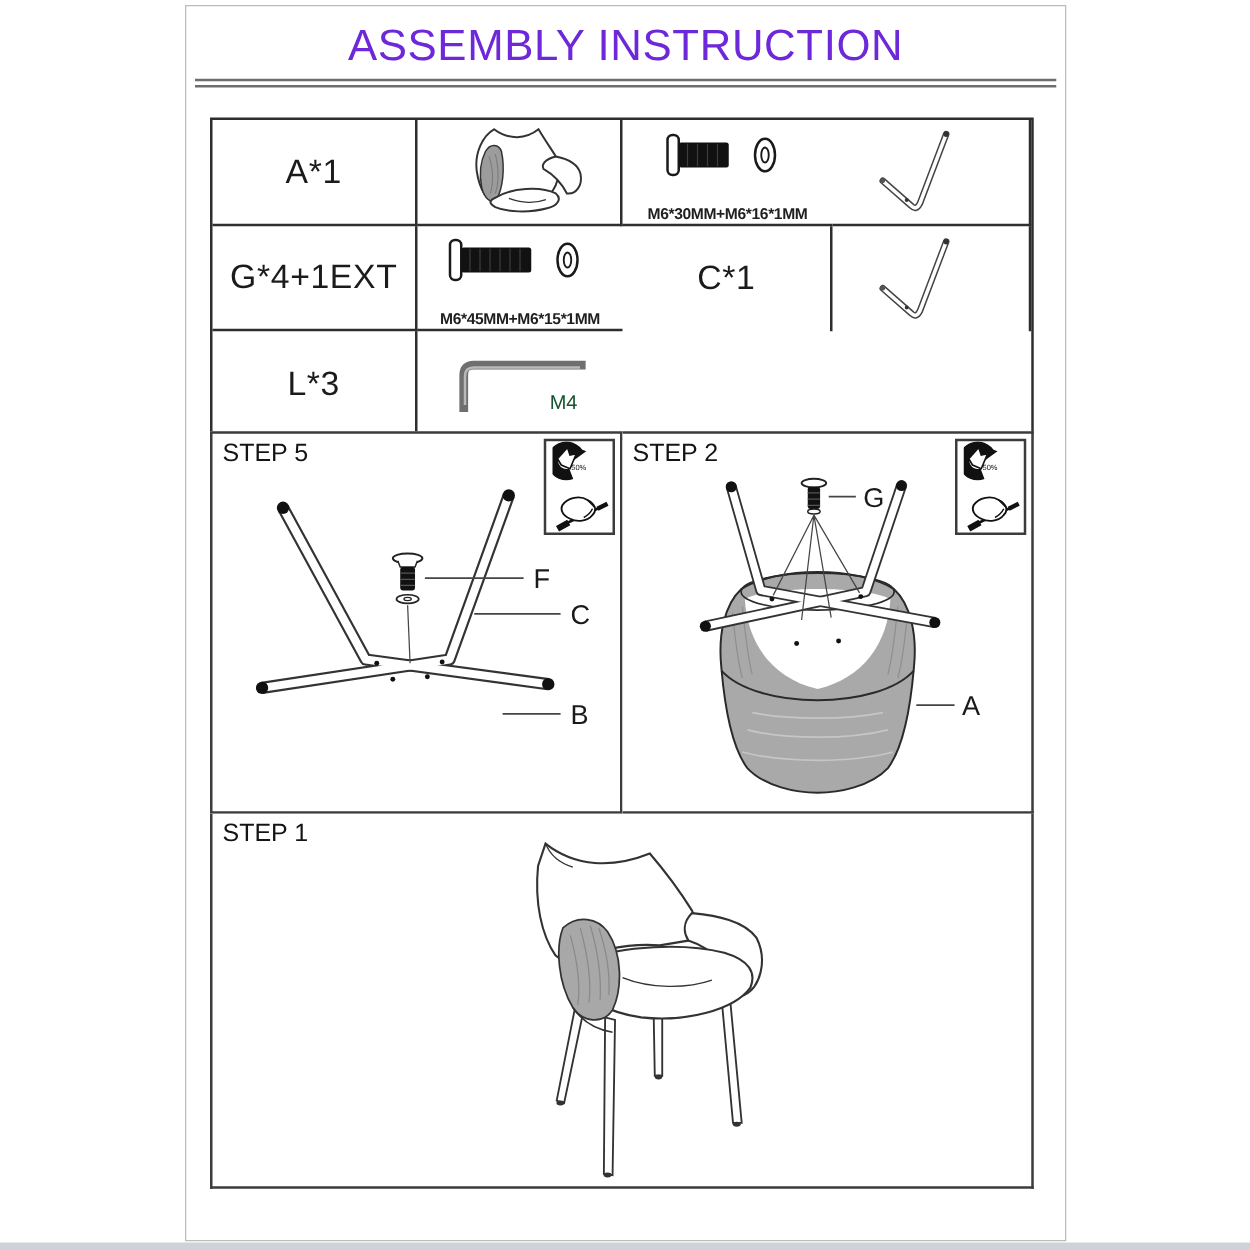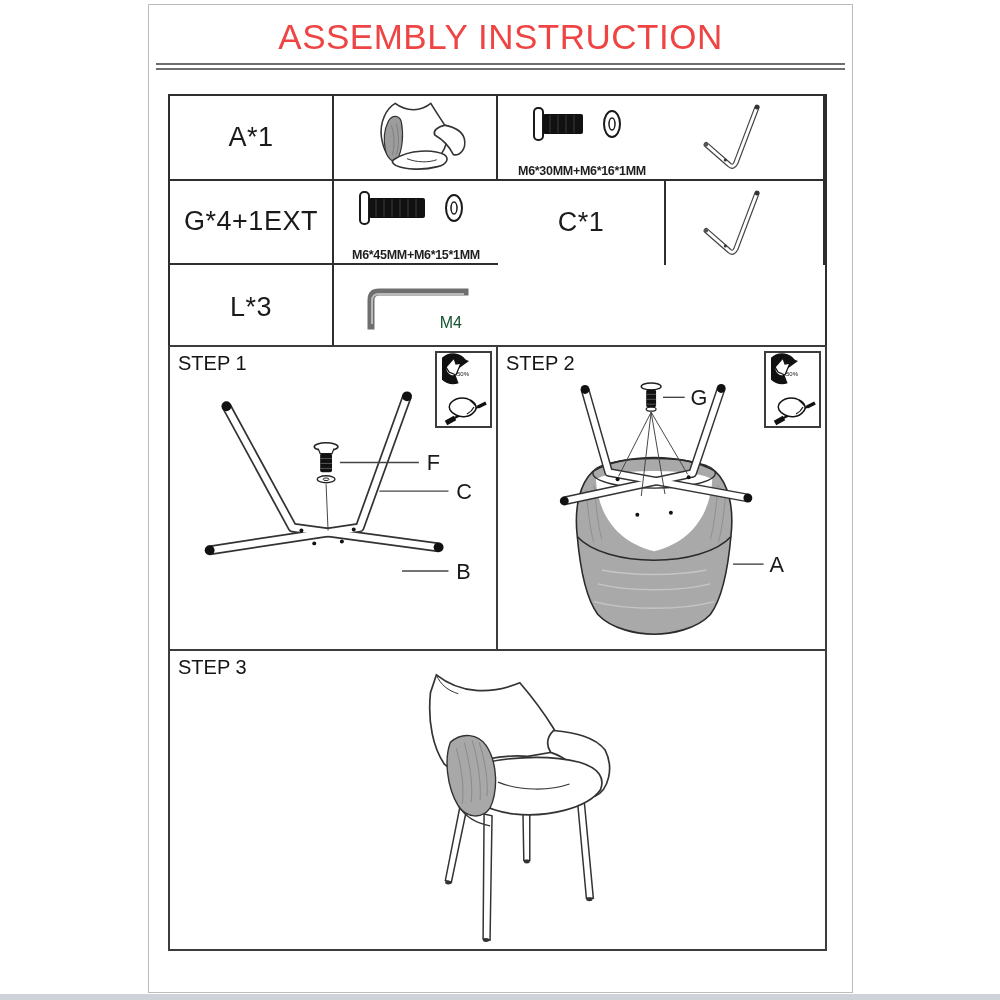--- a/index.html
+++ b/index.html
@@ -9,7 +9,7 @@
         border:1px solid #bcbcbc;box-sizing:border-box;}
   .bottom-strip{position:absolute;left:0;bottom:0;width:1000px;height:6px;background:#cdd3d8;}
   .doc-title{position:absolute;top:12px;left:0;width:100%;text-align:center;
-             font-size:35px;letter-spacing:.5px;color:#ef4444;white-space:nowrap;}
+             font-size:35px;letter-spacing:.5px;color:#6d28d9;white-space:nowrap;}
   .double-rule{position:absolute;top:58px;left:7px;right:7px;height:3px;
                border-top:2px solid #6e6e6e;border-bottom:2px solid #6e6e6e;}
   

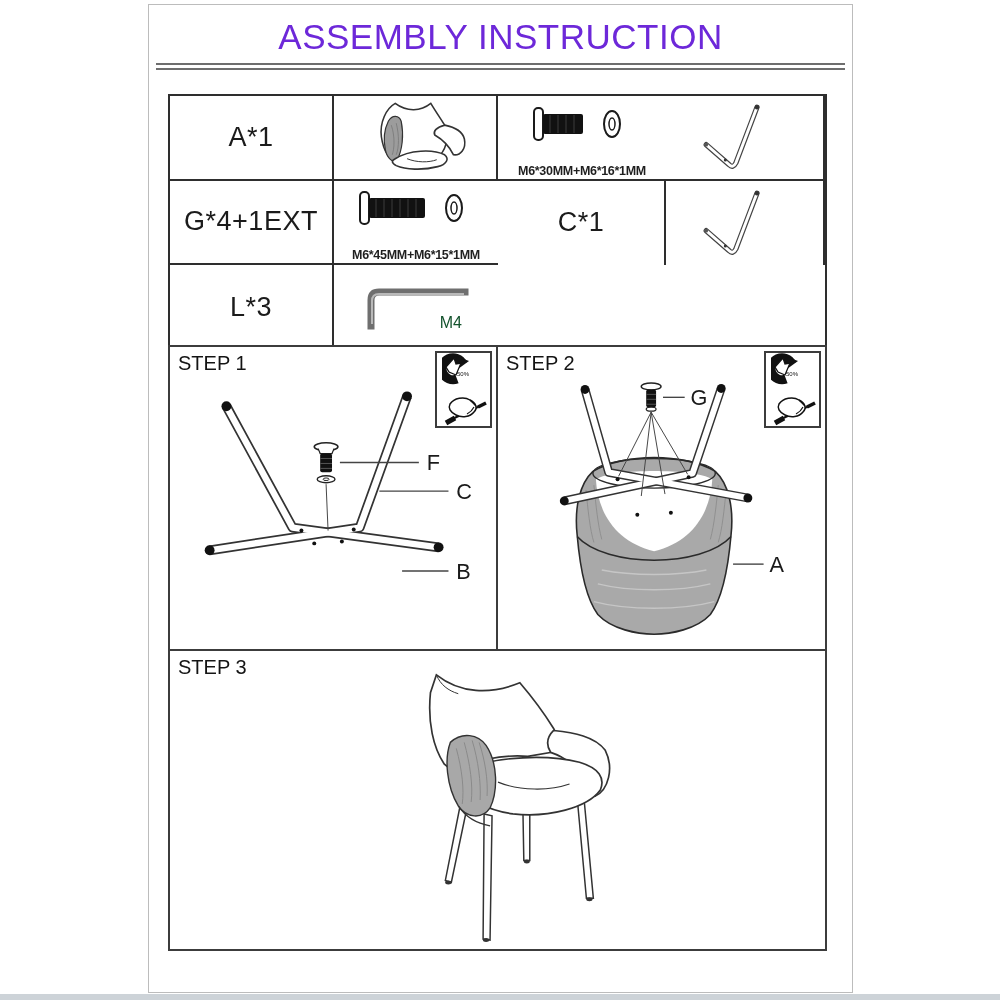--- a/index.html
+++ b/index.html
@@ -125,7 +125,7 @@
     <div class="steps-row">
 
       <div class="step-box step1">
-        <div class="step-label">STEP 1</div>
+        <div class="step-label">STEP 5</div>
         <div class="icon-box">
           <svg width="44" height="40" viewBox="0 0 44 40">
             <path d="M 15,26 A 11,11 0 1 1 21,11" fill="none" stroke="#111" stroke-width="9"></path>

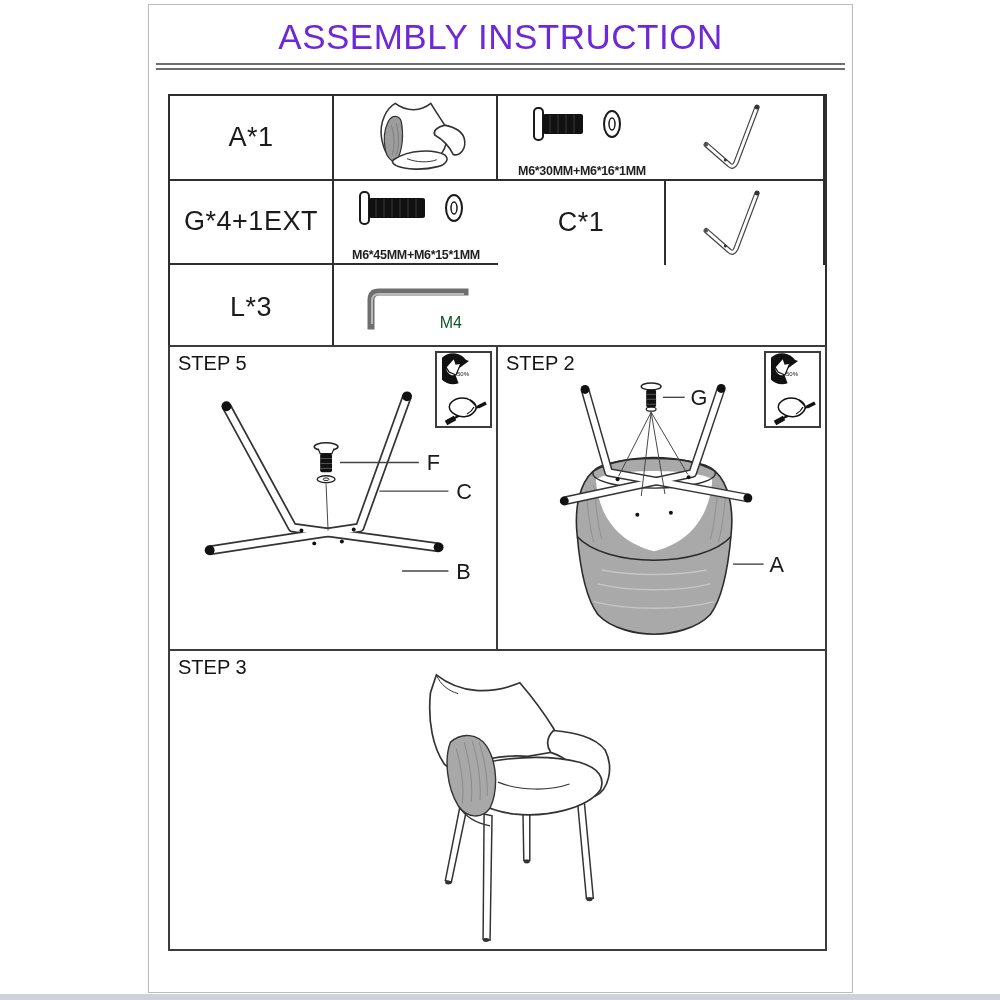--- a/index.html
+++ b/index.html
@@ -240,7 +240,7 @@
     </div>
 
     <div class="step3">
-      <div class="step-label">STEP 3</div>
+      <div class="step-label">STEP 1</div>
       <svg class="diagram" viewBox="0 0 659 300">
         <g>
 

